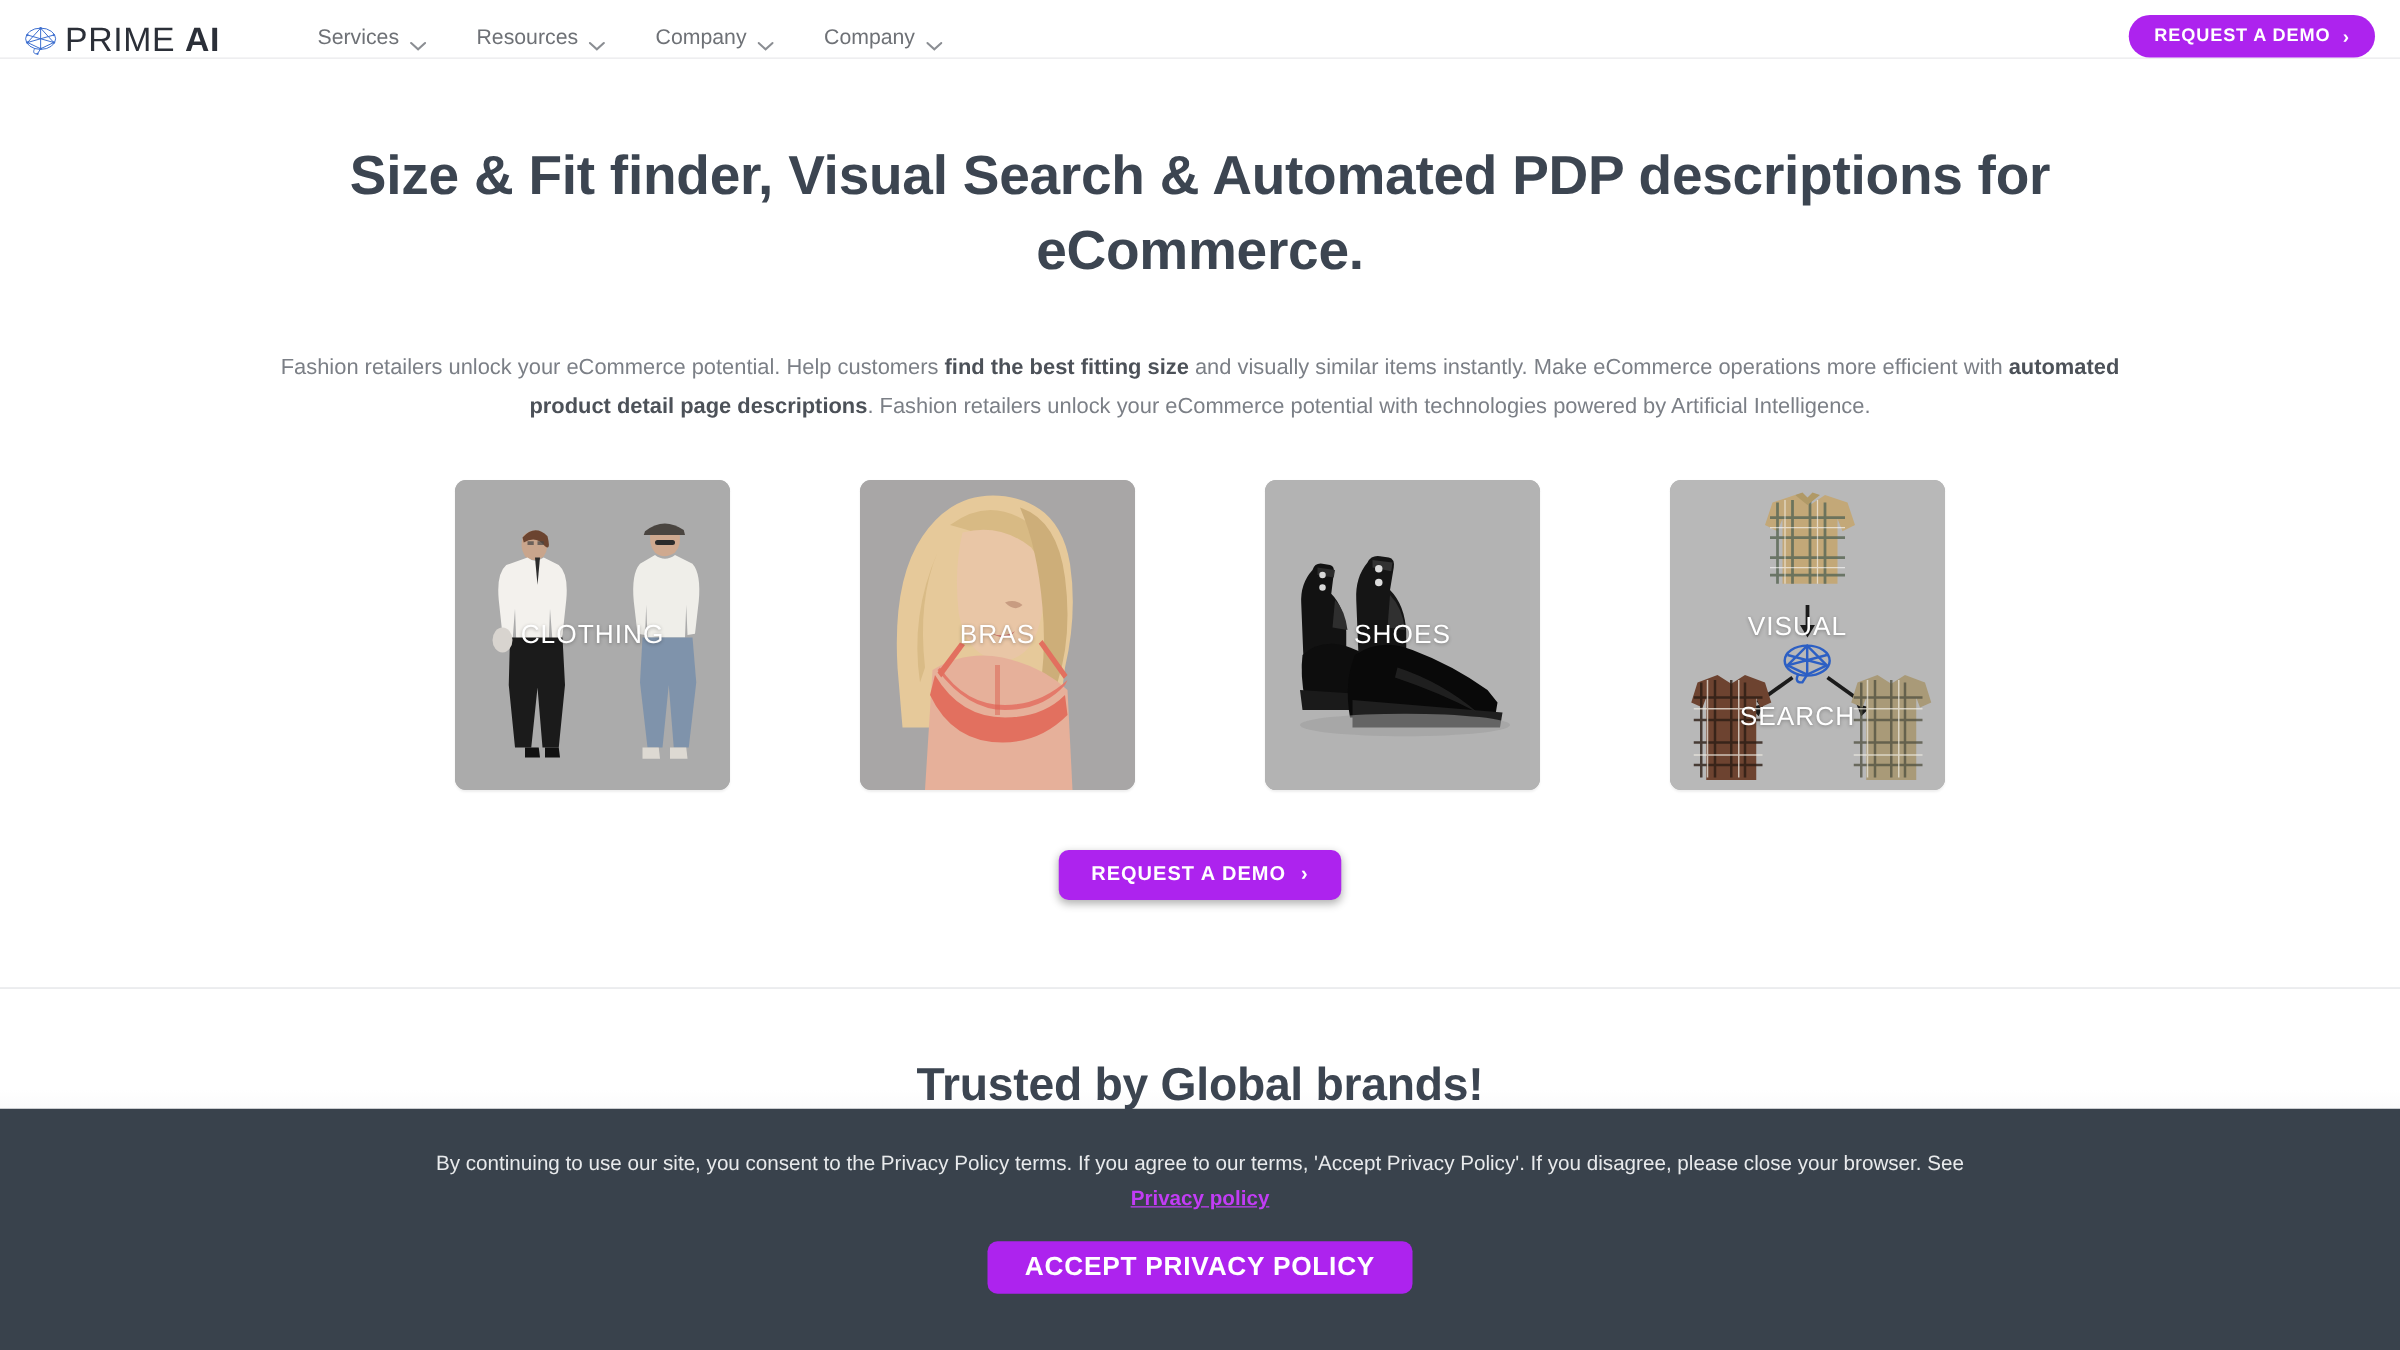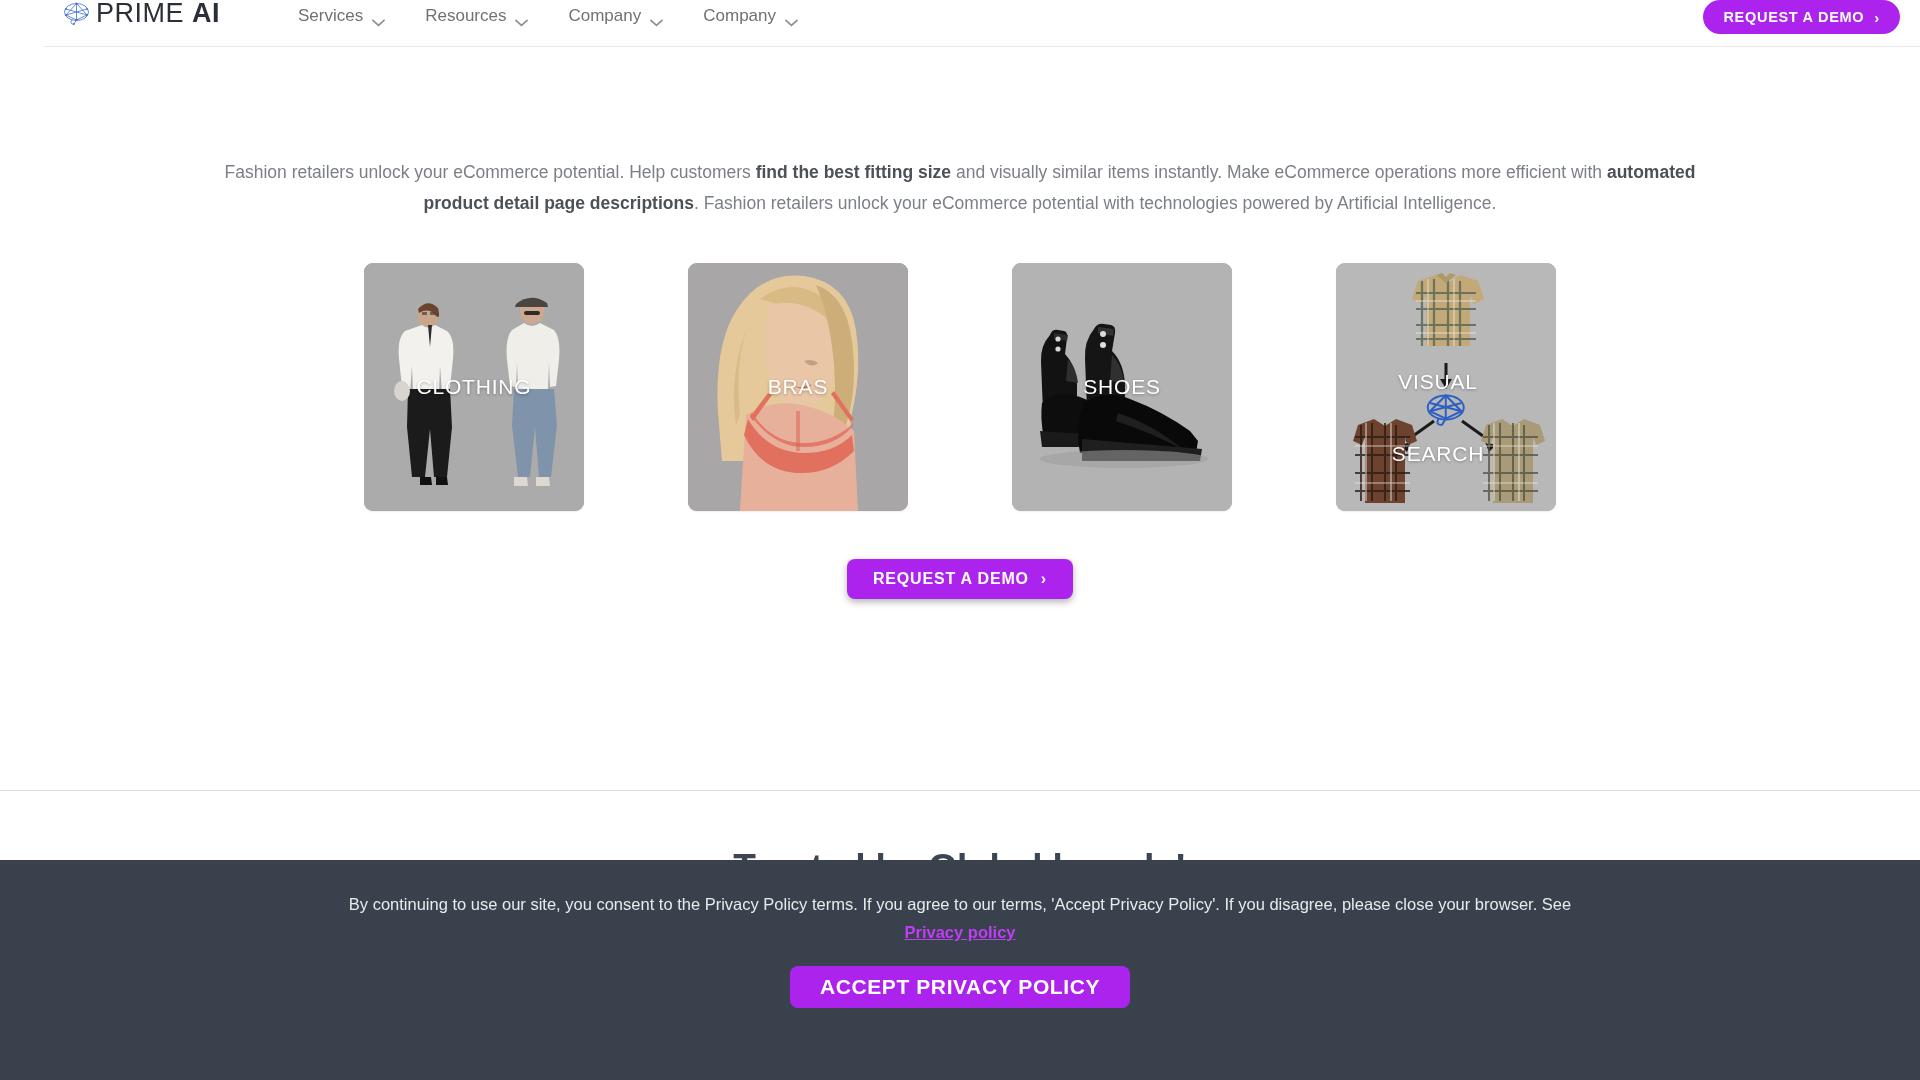--- a/index.html
+++ b/index.html
@@ -18,9 +18,8 @@
     background: #ffffff;
     border-bottom: 1px solid #e9e9ec;
     display: flex;
-    align-items: flex-start;
+    align-items: flex-end;
     padding: 0 20px 0 18px;
-    margin-left: 44px;
   }
   .logo { display: flex; align-items: center; gap: 4px; margin-right: 58px; }
   .logo-mark { width: 30px; height: 26px; display: block; }

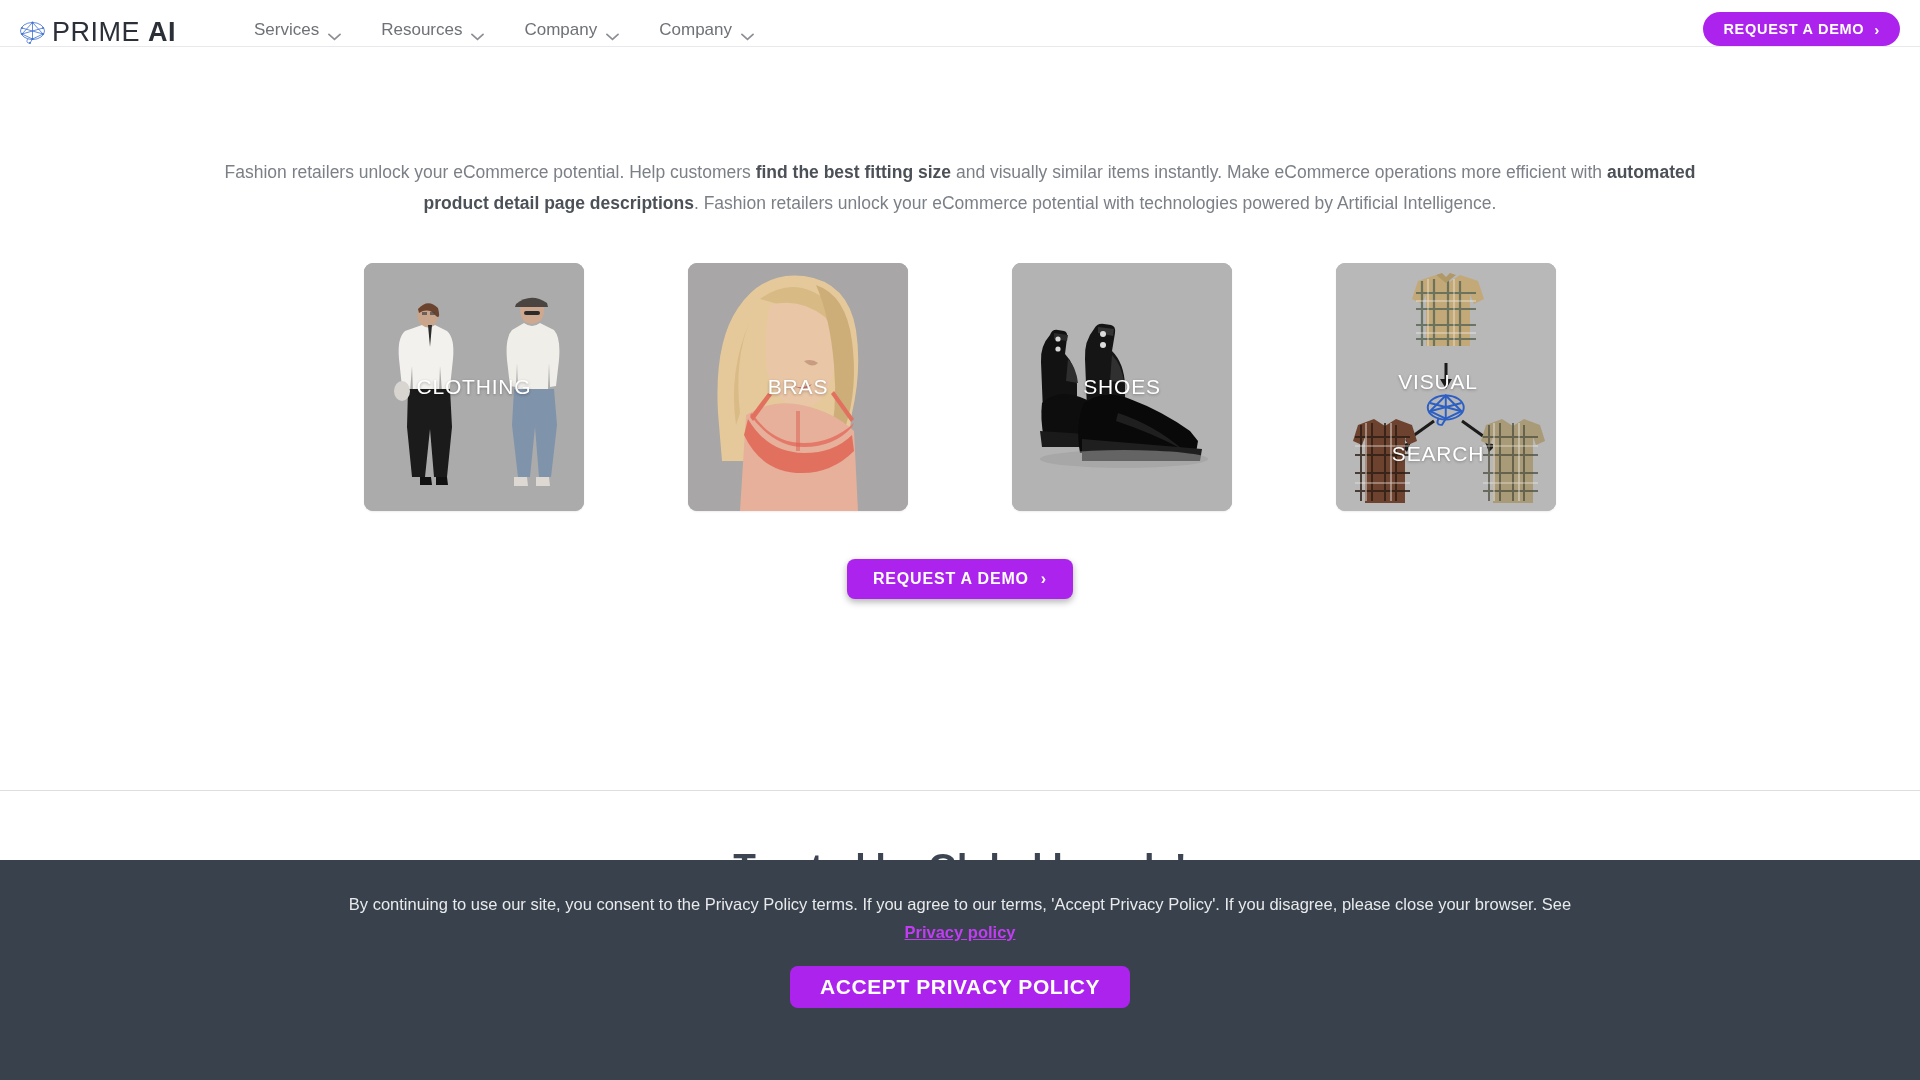--- a/index.html
+++ b/index.html
@@ -246,6 +246,7 @@
   </div>
 
   <div class="hero">
+    <h1>Size &amp; Fit finder, Visual Search &amp; Automated PDP descriptions for eCommerce.</h1>
 
     <p><span>Fashion retailers unlock your eCommerce potential. Help customers </span><b>find the best fitting size</b><span> and visually similar items instantly. Make eCommerce operations more efficient with </span><b>automated product detail page descriptions</b><span>. Fashion retailers unlock your eCommerce potential with technologies powered by Artificial Intelligence.</span></p>
 

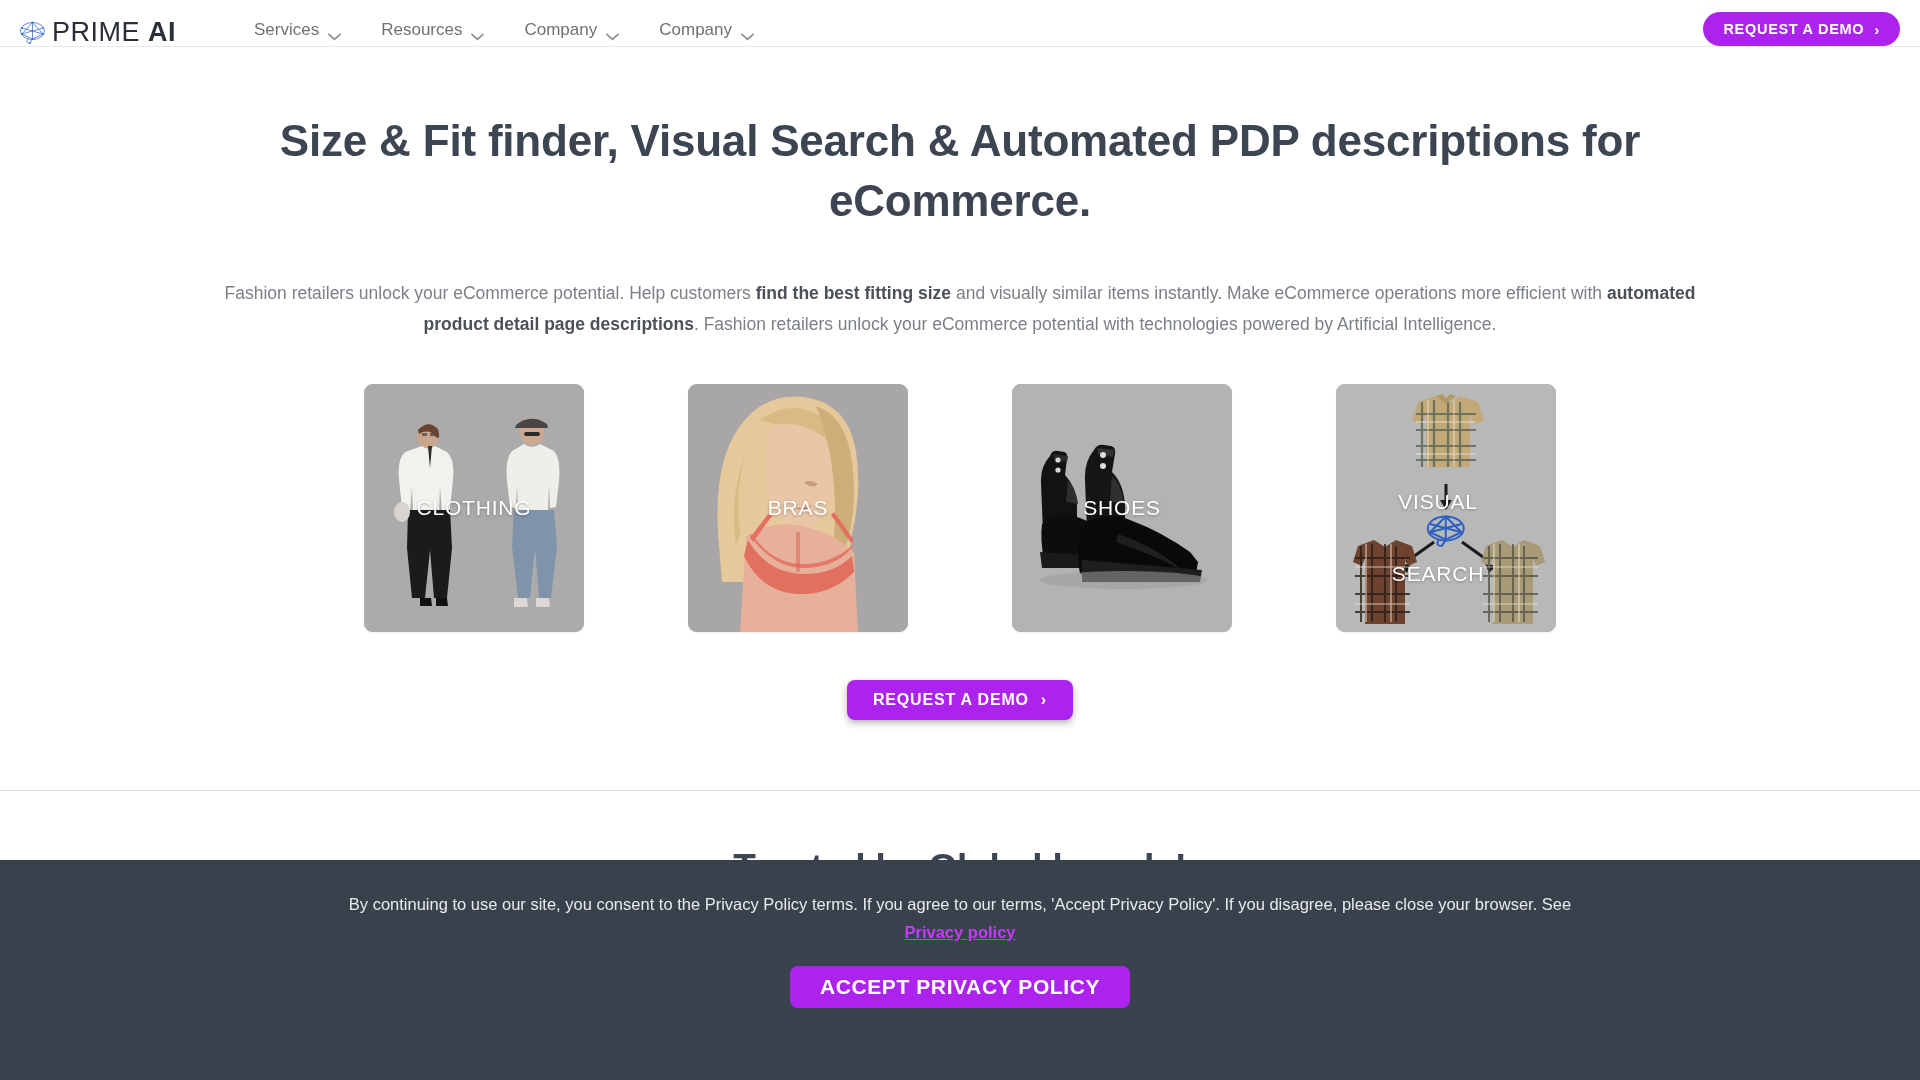--- a/index.html
+++ b/index.html
@@ -145,7 +145,7 @@
   
   .cookie {
     position: absolute; left: 0; right: 0; bottom: 0;
-    height: 220px;
+    height: 193px;
     background: #39424c;
     color: #e8eaec;
     text-align: center;

